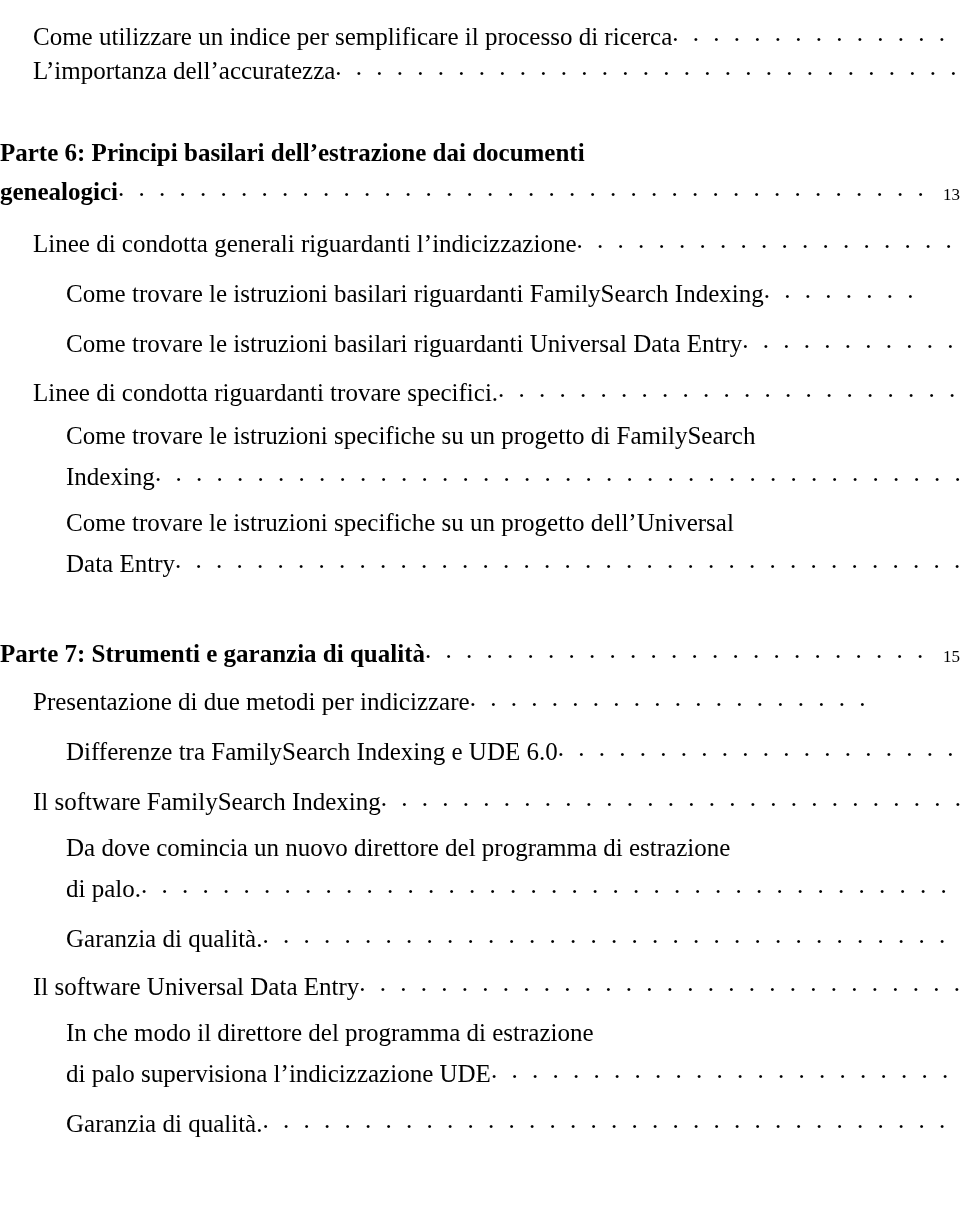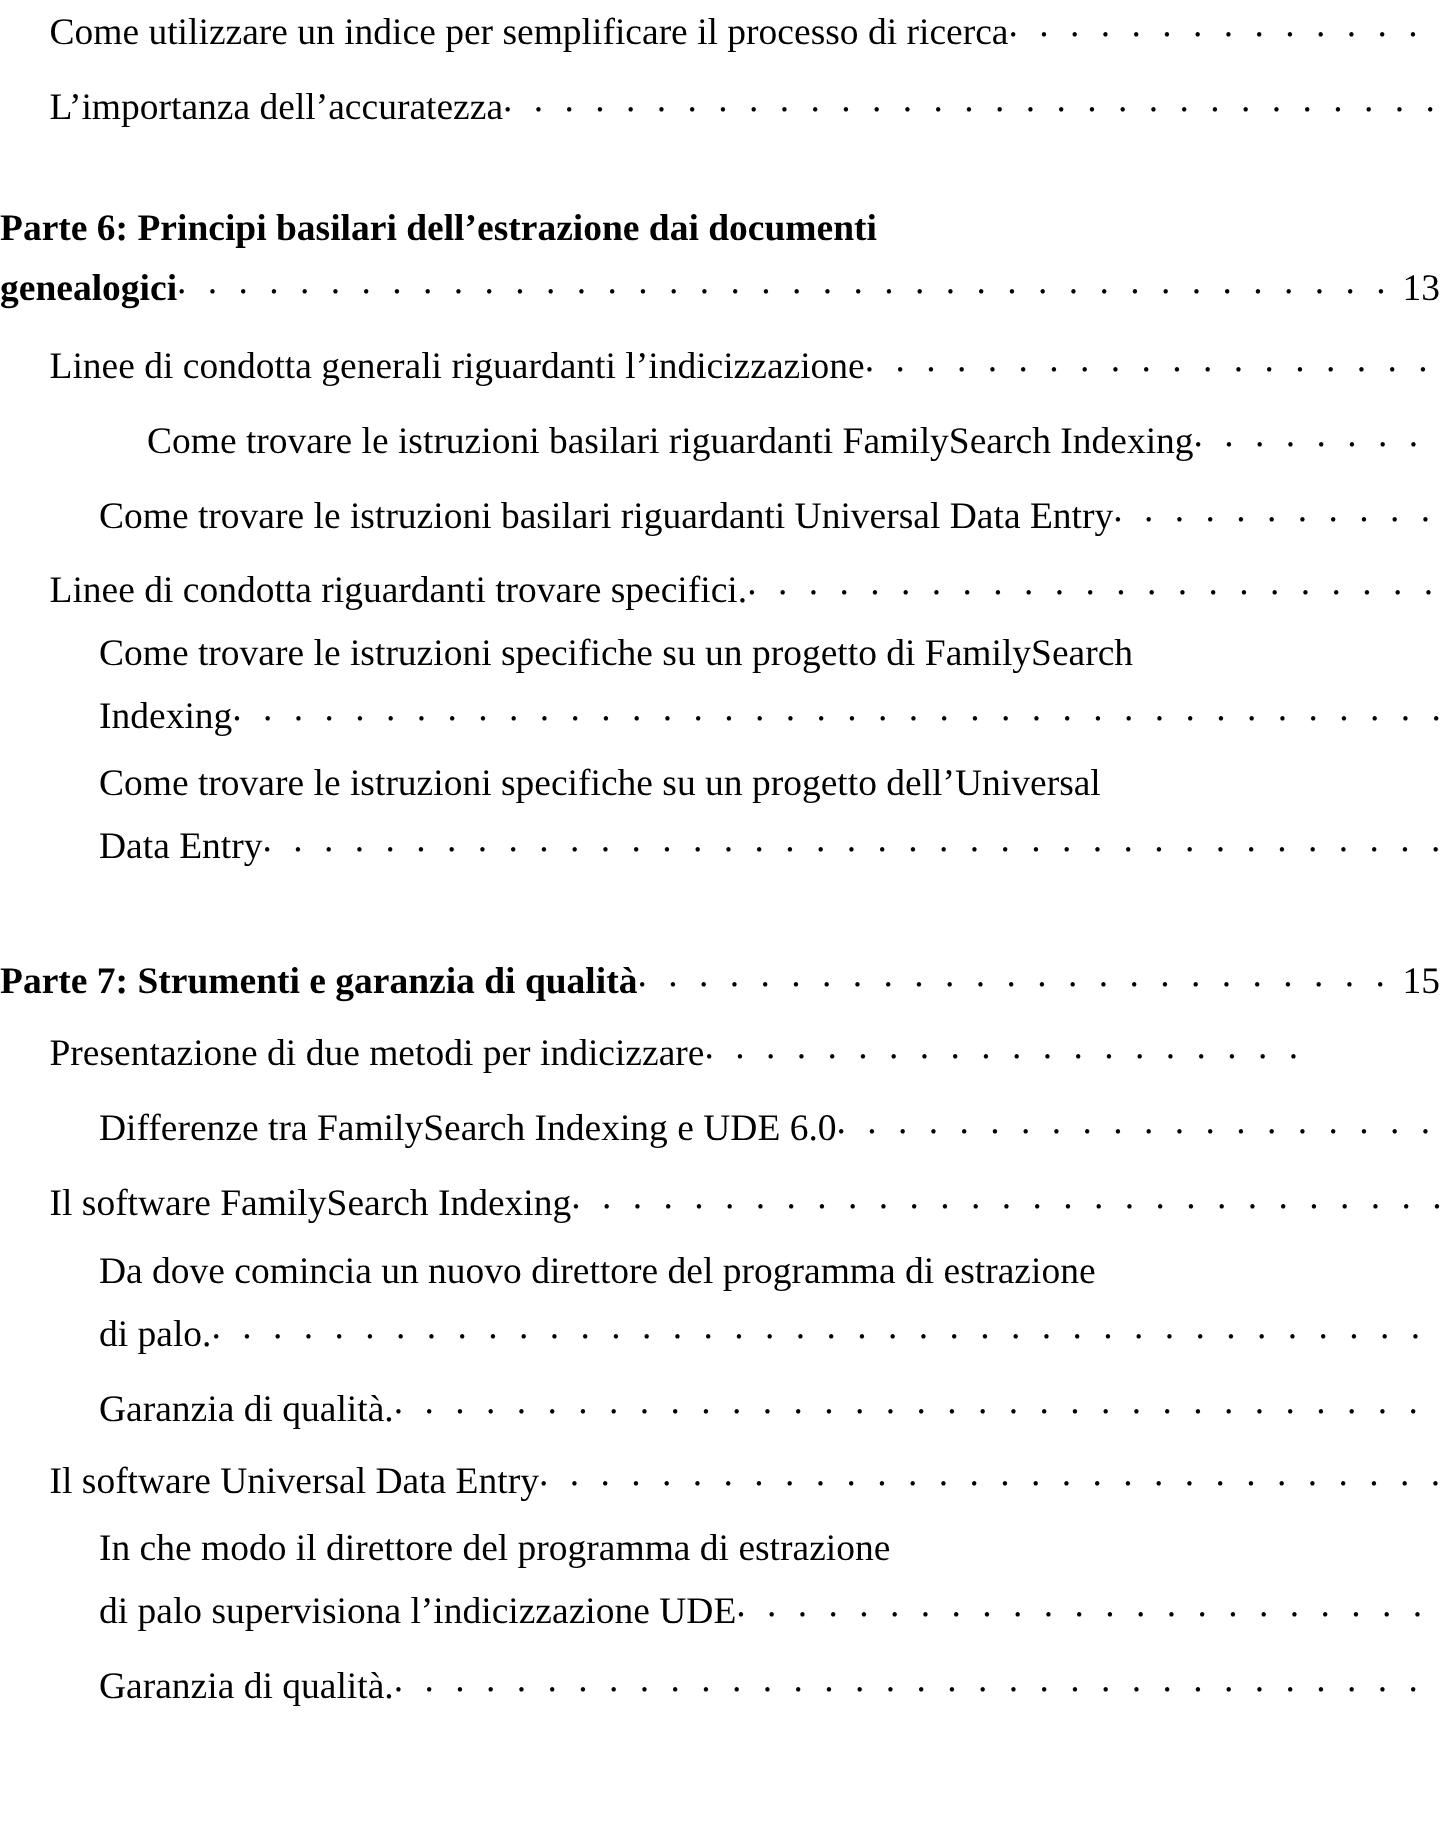--- a/index.html
+++ b/index.html
@@ -79,7 +79,7 @@
 
 <div id="toc">
 
-  <div class="block" style="position:absolute; left:0; top:4px; width:960px;">
+  <div class="block" style="position:absolute; left:0; top:20px; width:960px;">
     <div class="entry lvl1">
       <span class="etitle">Come utilizzare un indice per semplificare il processo di ricerca</span>
       <span class="leader"></span>

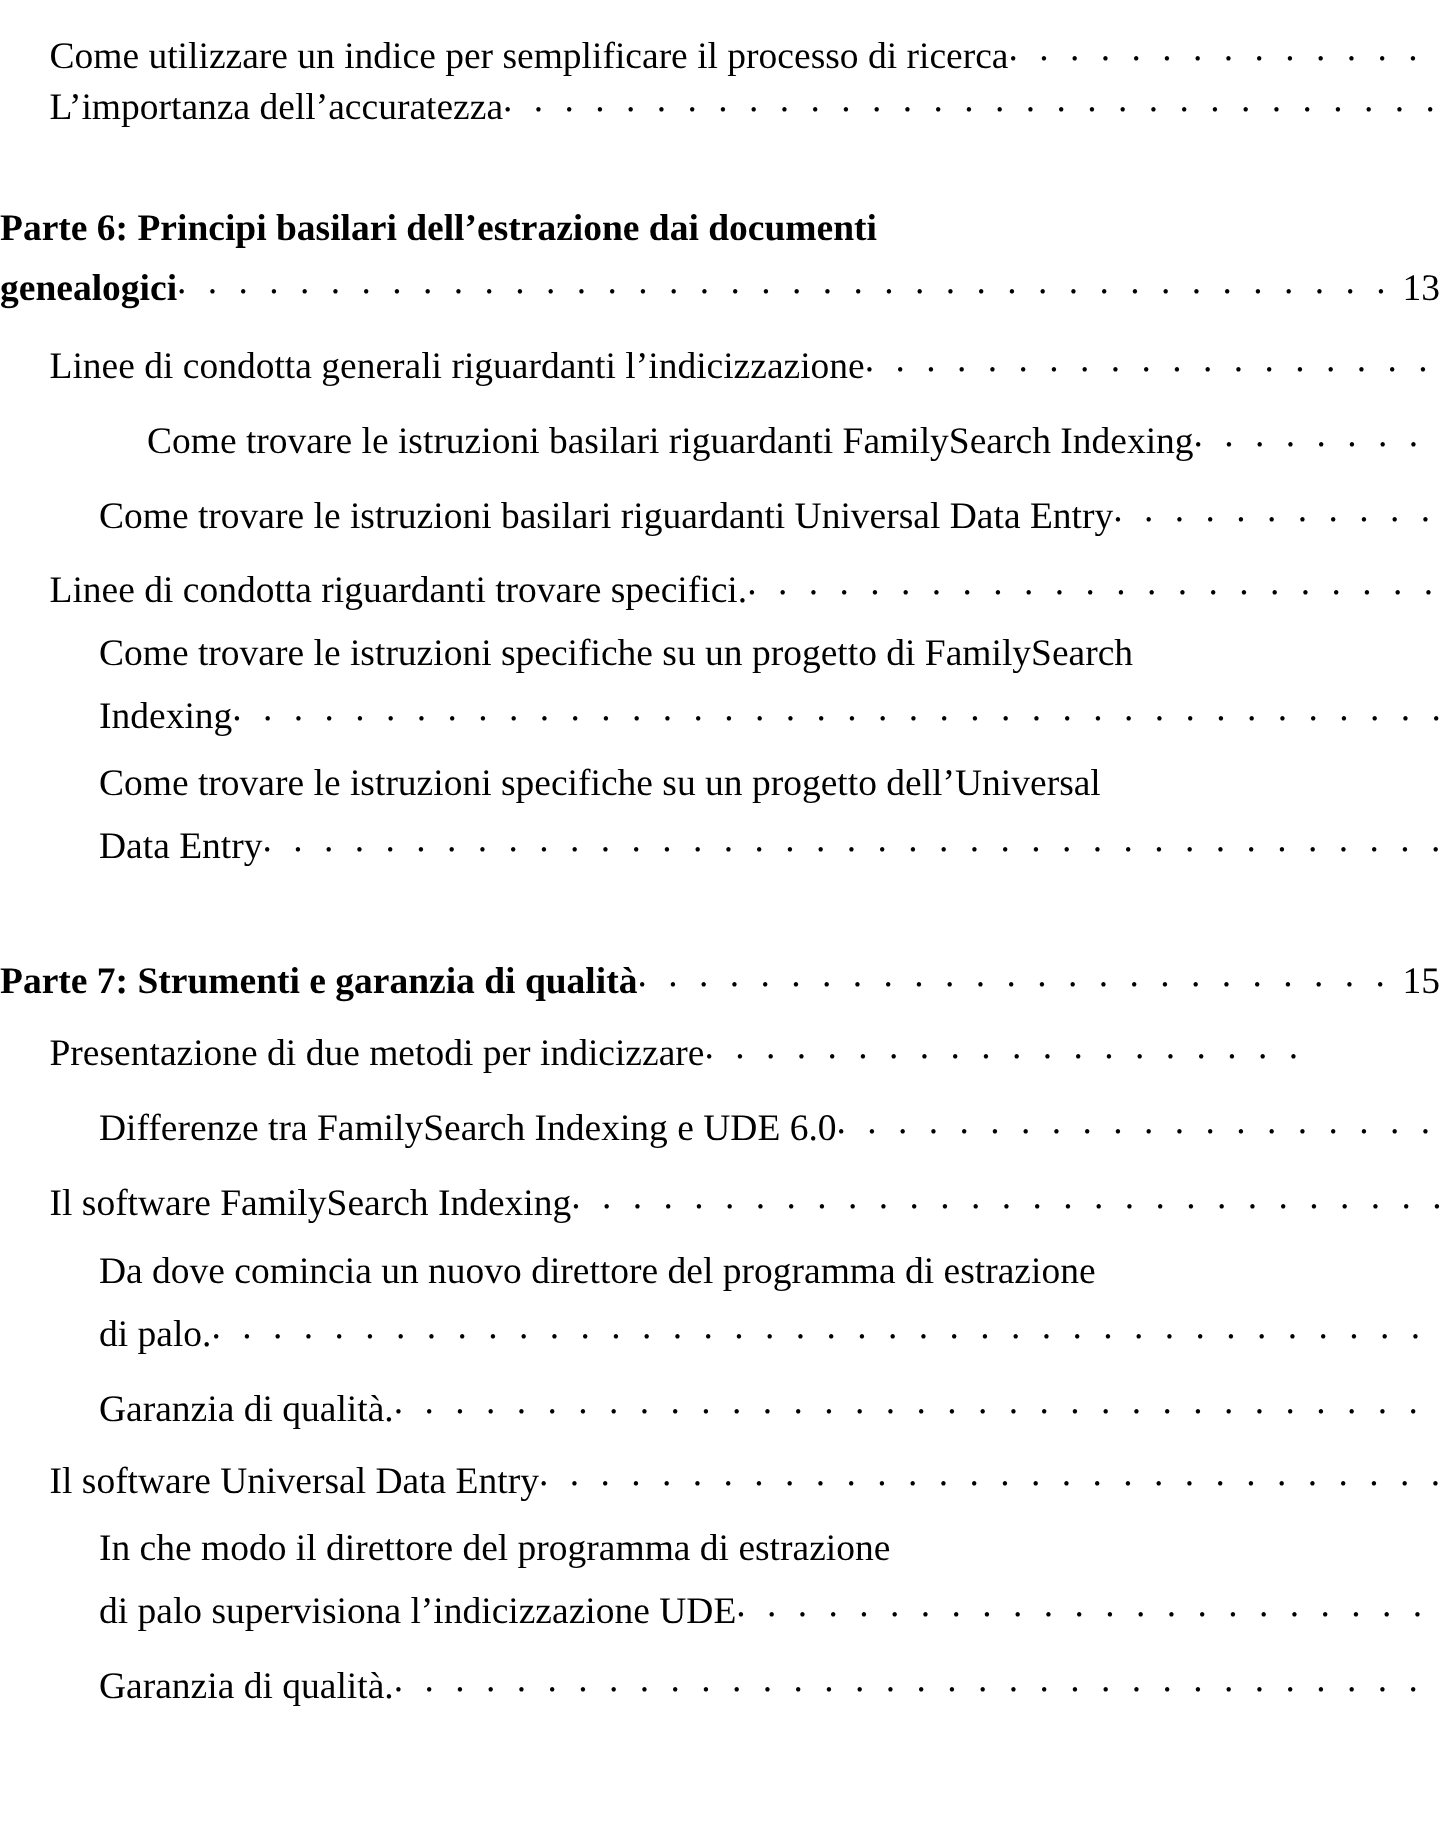--- a/index.html
+++ b/index.html
@@ -60,7 +60,7 @@
   
   .lvl0 { font-size: 25px; font-weight: bold; margin-left: 0px; }
   .lvl0 .leader::before { font-weight: normal; font-size: 25px; letter-spacing: 0.16em; }
-  .lvl0 .pageno { font-weight: normal; font-size: 25px; }
+  .lvl0 .pageno { font-weight: normal; font-size: 17px; }
 
   .lvl1 { font-size: 25px; font-weight: normal; margin-left: 33px; }
   .lvl1 .leader::before { letter-spacing: 0.16em; }

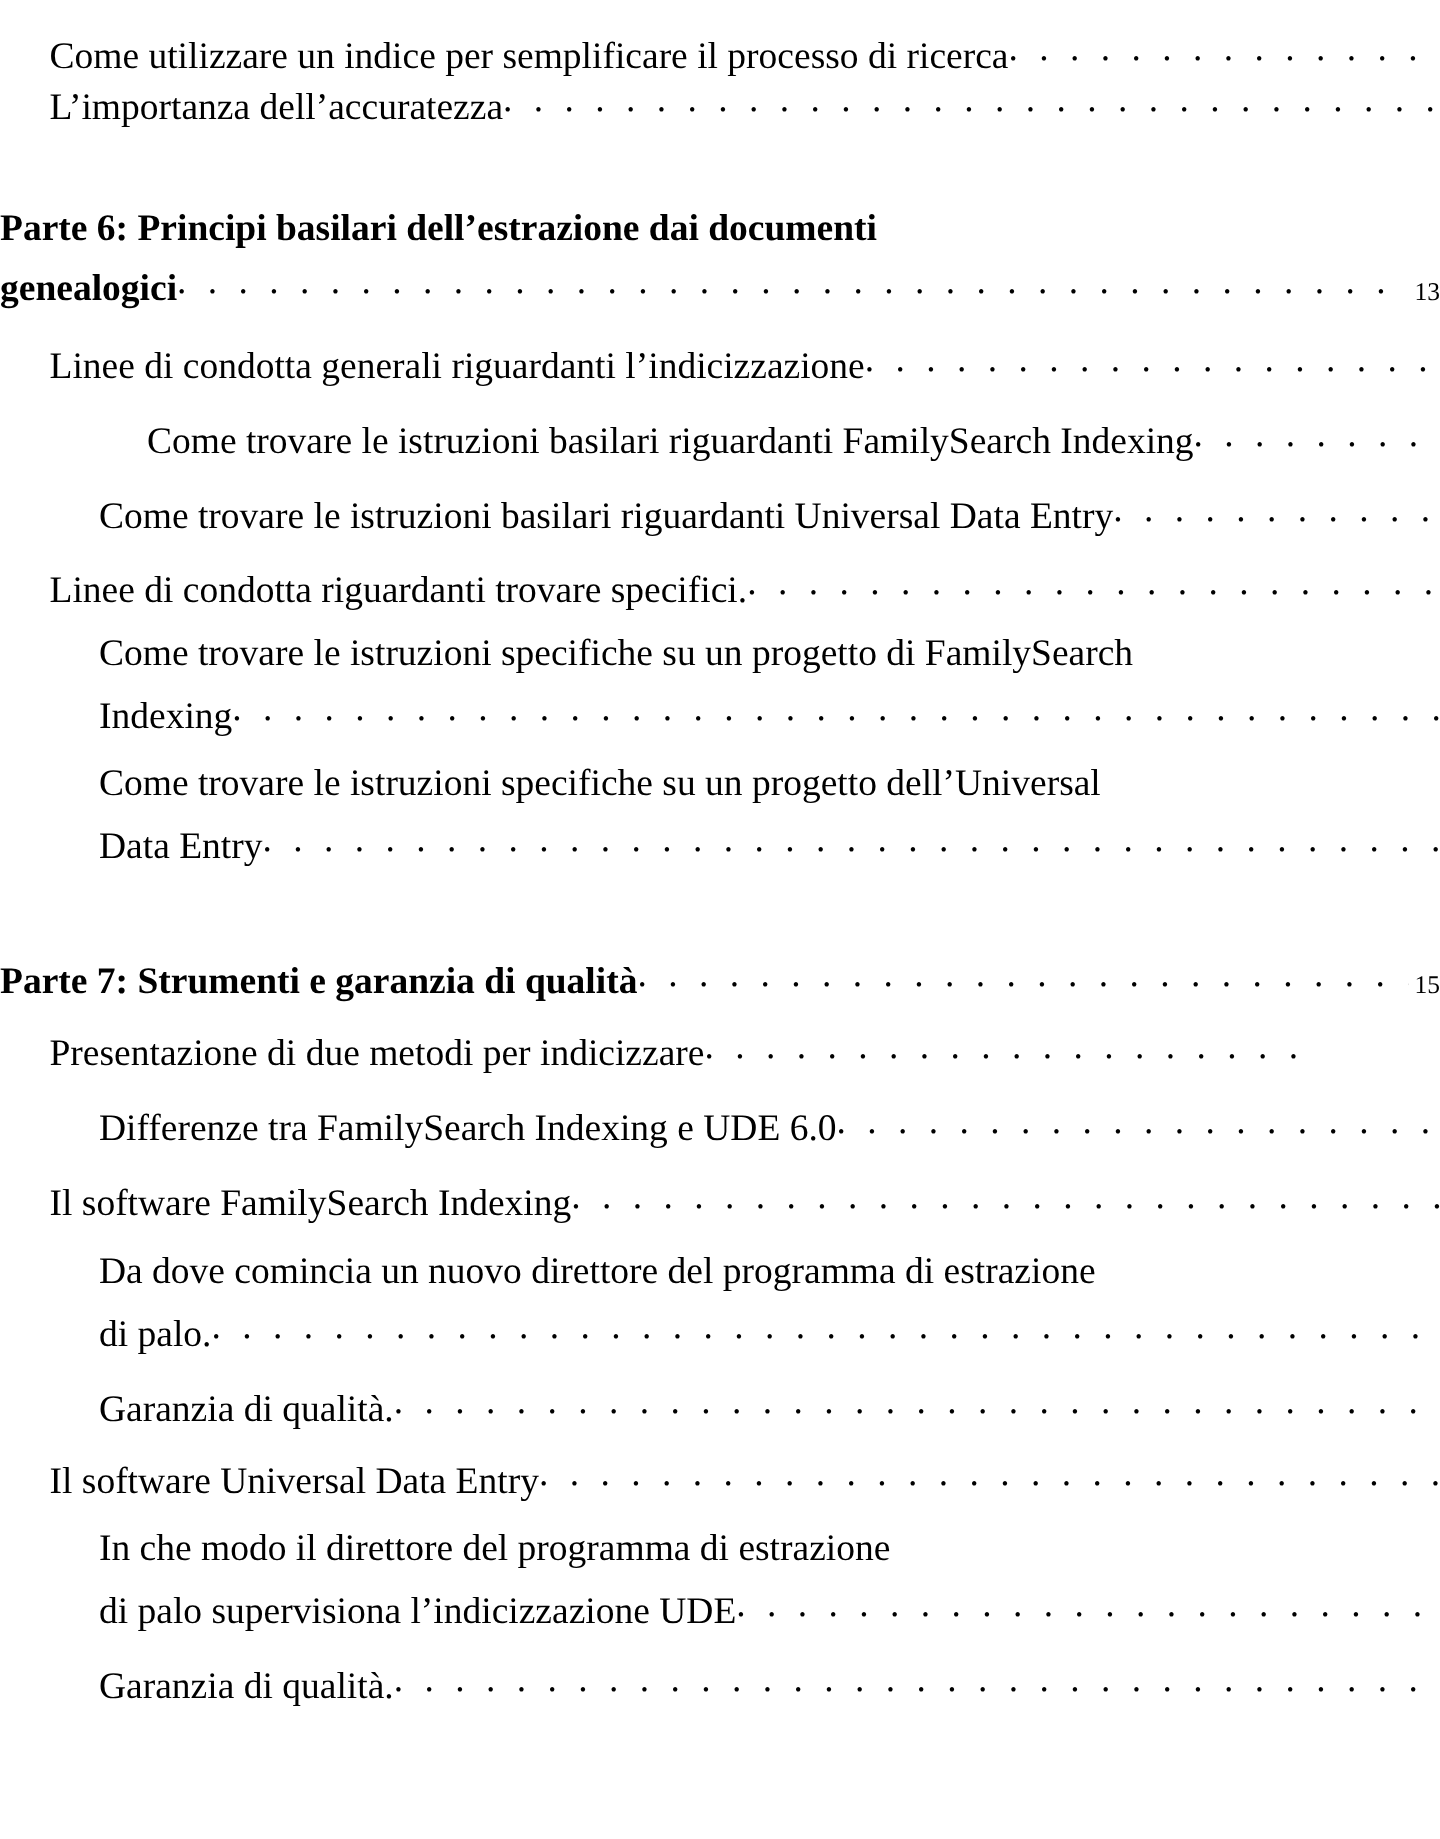--- a/index.html
+++ b/index.html
@@ -115,7 +115,7 @@
     </div>
   </div>
 
-  <div class="block" style="position:absolute; left:0; top:277px; width:856px;margin-left:32px;">
+  <div class="block" style="position:absolute; left:0; top:277px; width:856px;">
     <div class="entry lvl2">
       <span class="etitle">Come trovare le istruzioni basilari riguardanti FamilySearch Indexing</span>
       <span class="leader"></span>

